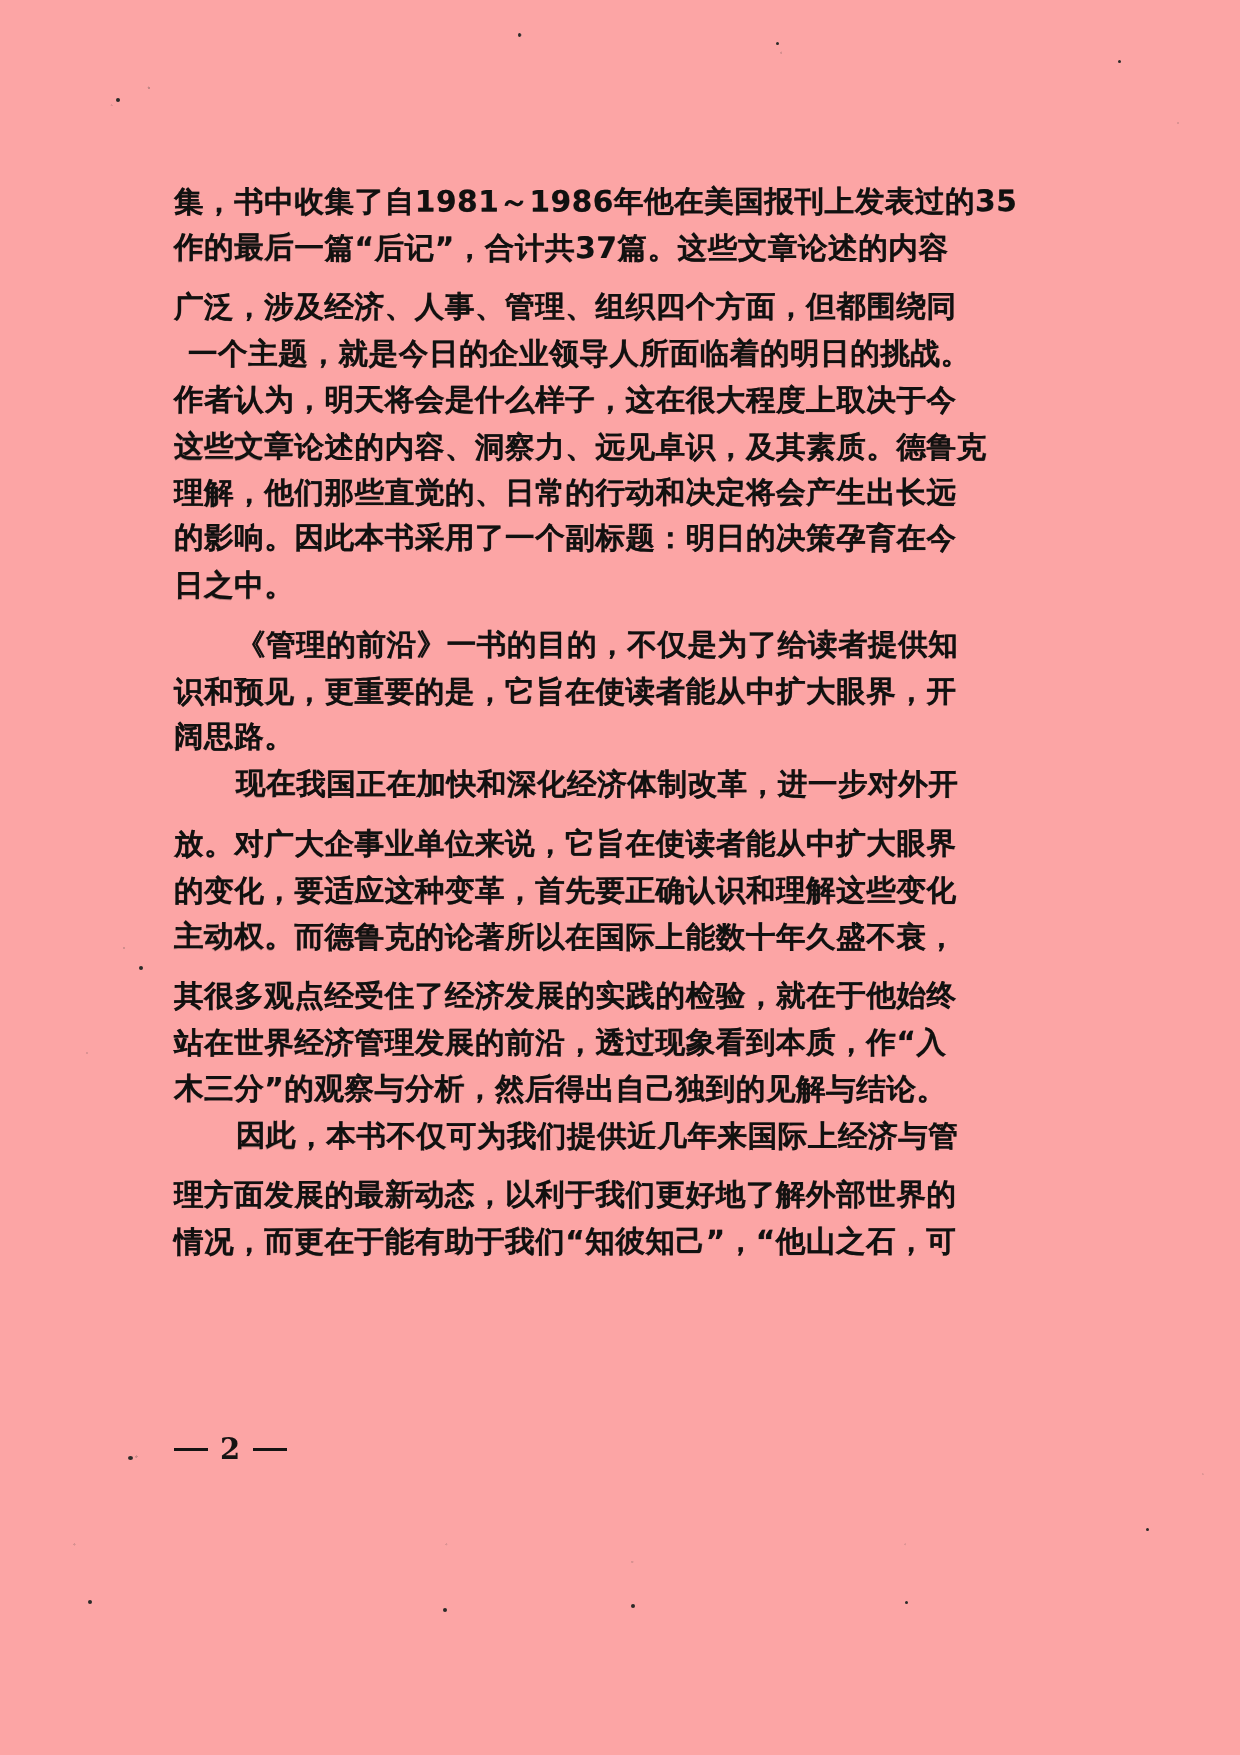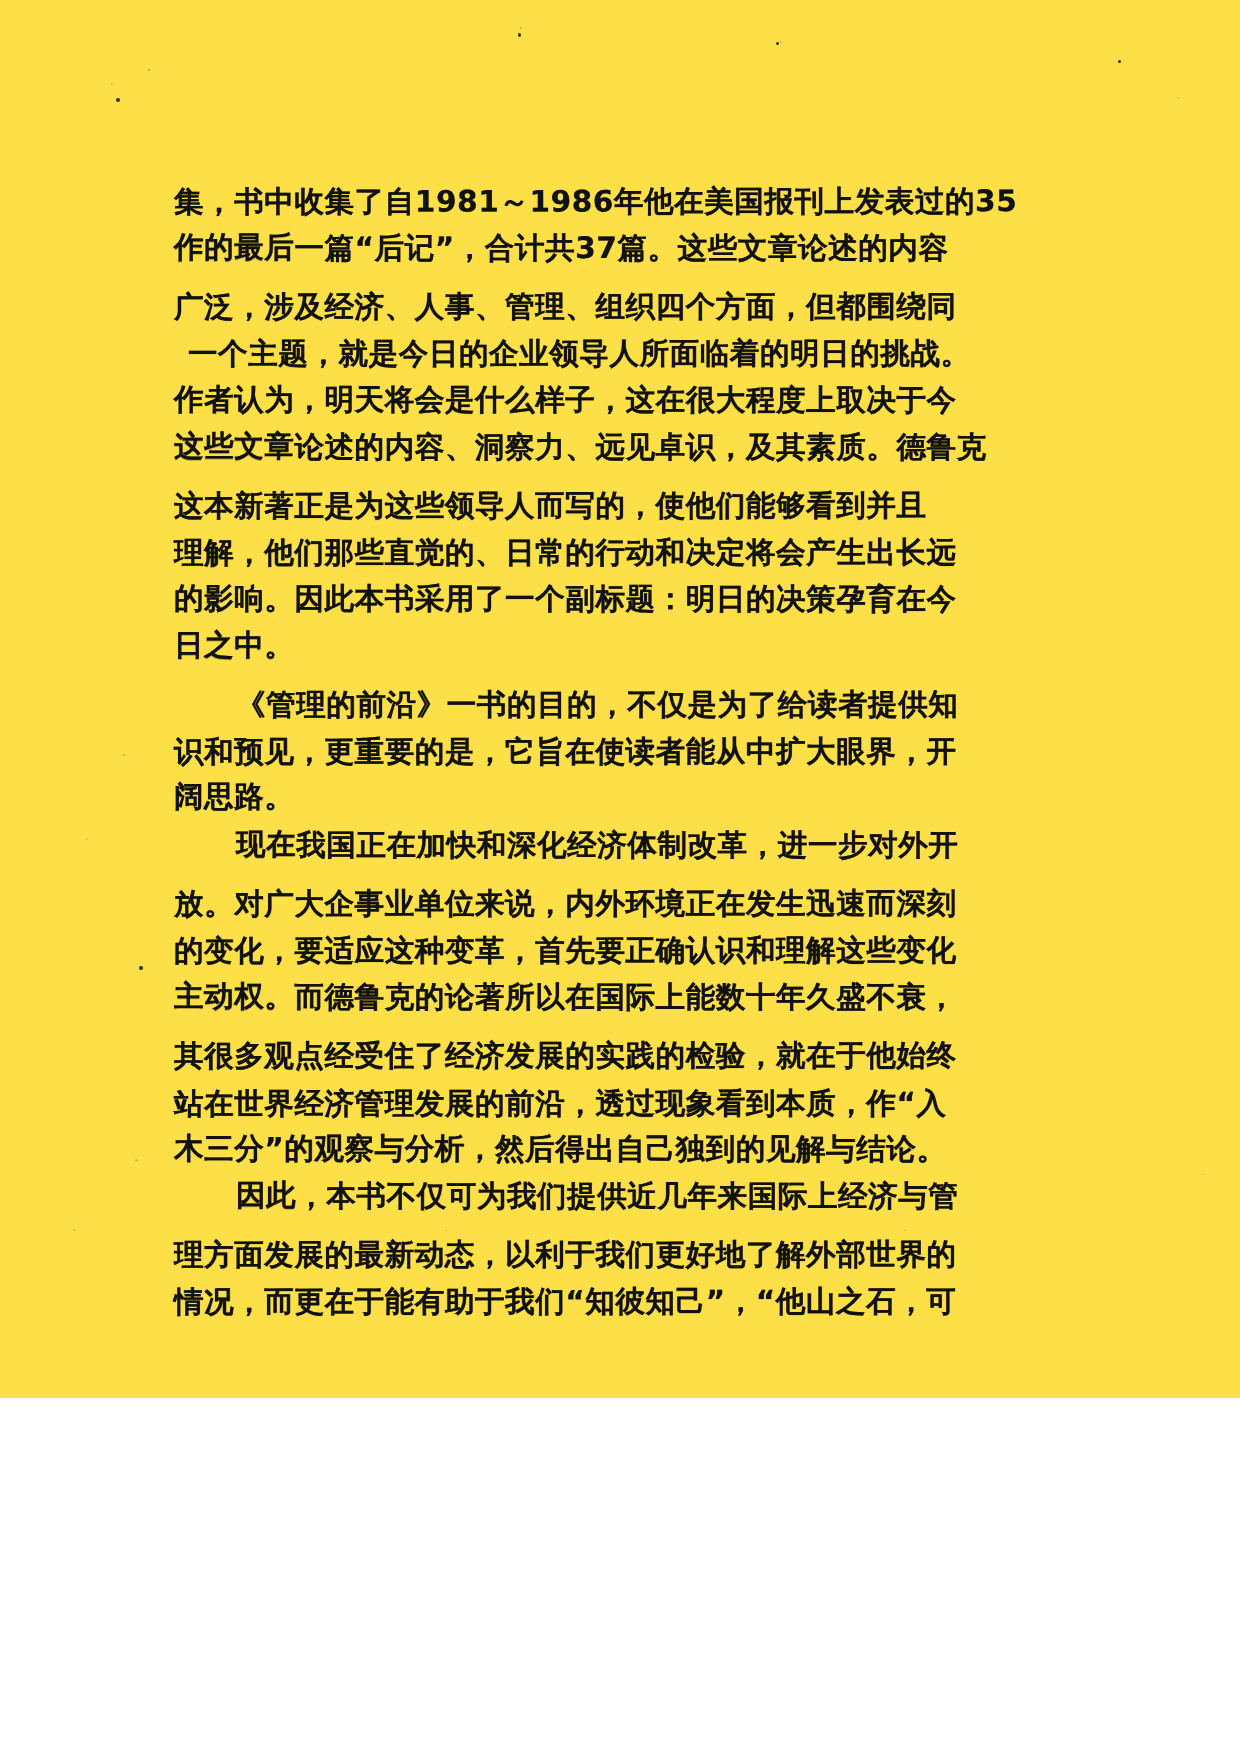--- a/index.html
+++ b/index.html
@@ -14,8 +14,8 @@
   .page {
     position: relative;
     width: 1240px;
-    height: 1398px;
-    background: #fde047;
+    height: 1755px;
+    background: #fca5a5;
     overflow: hidden;
   }
   

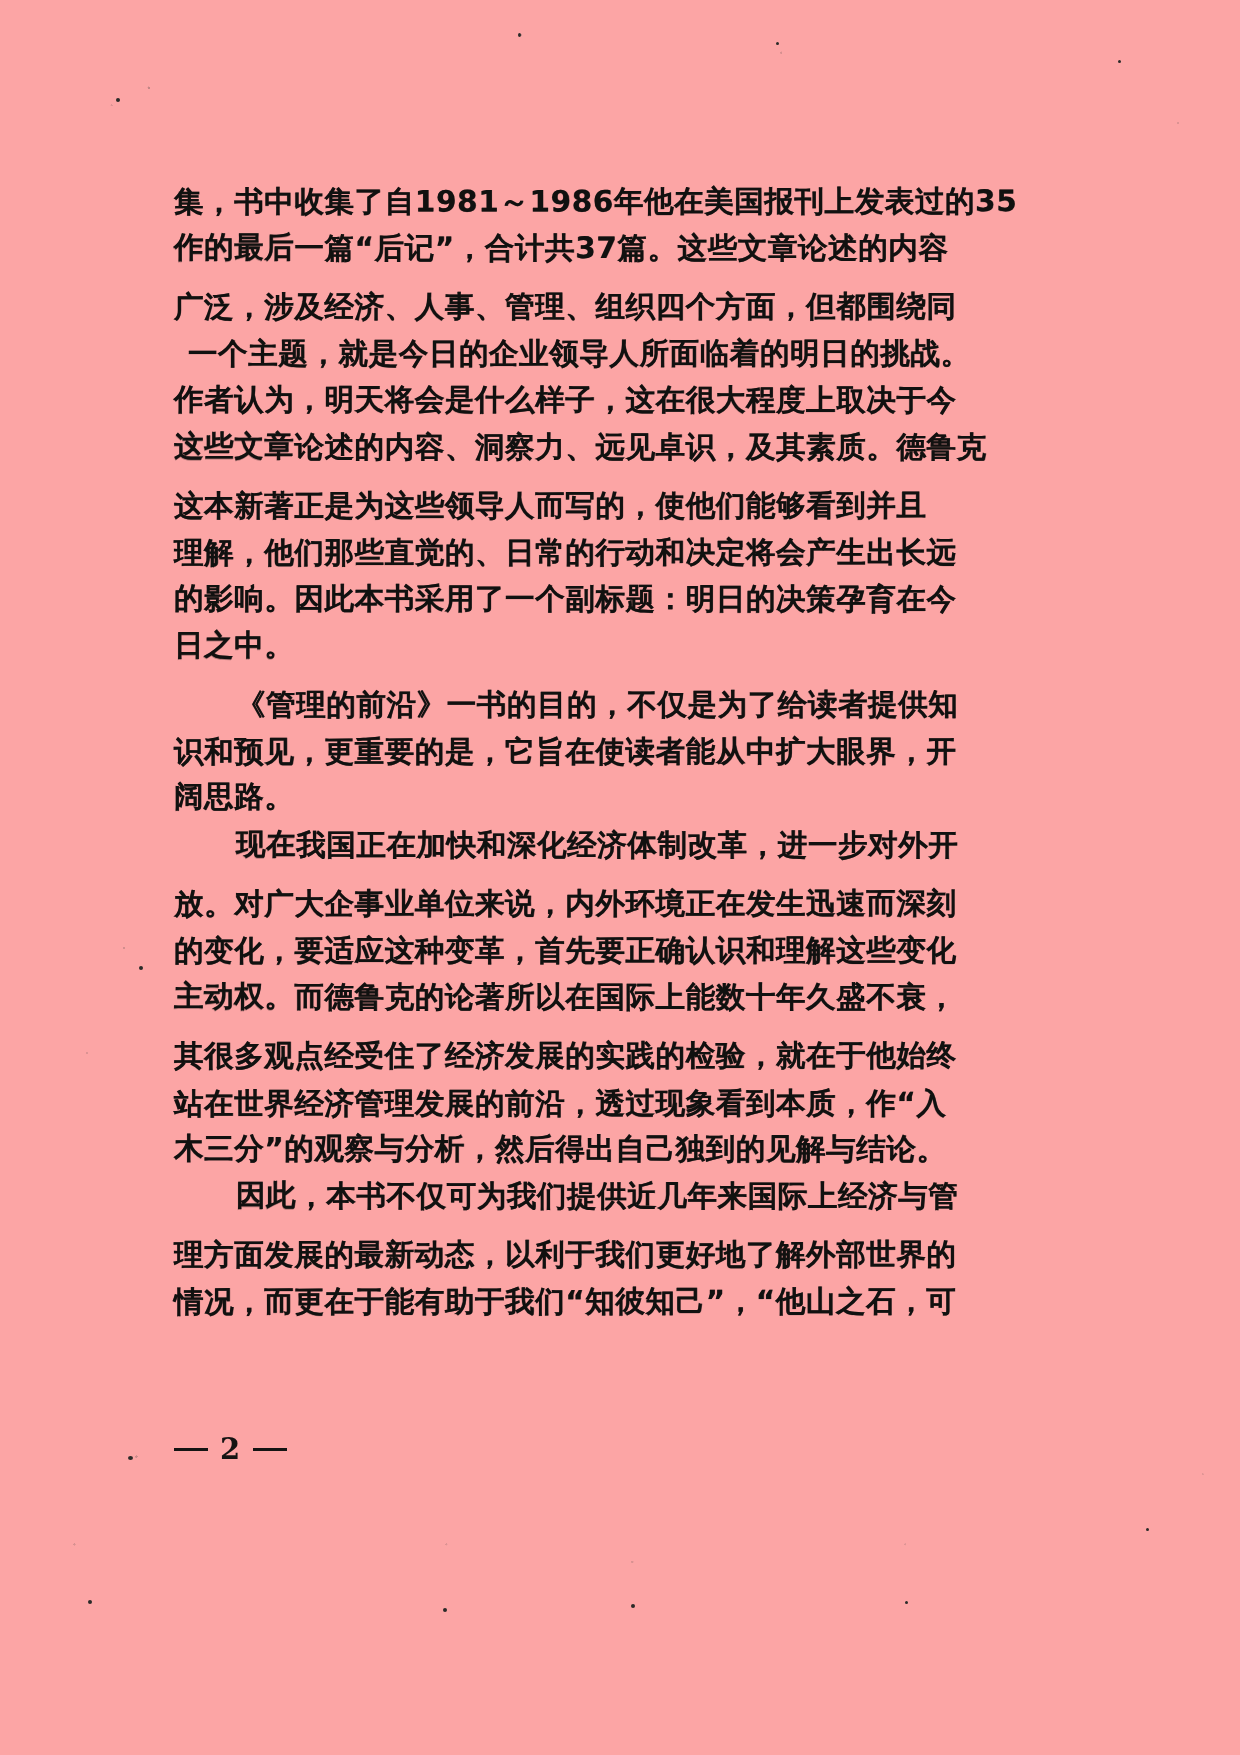--- a/index.html
+++ b/index.html
@@ -134,7 +134,6 @@
     <div class="line indent-sm j1">一个主题，就是今日的企业领导人所面临着的明日的挑战。</div>
     <div class="line j2">作者认为，明天将会是什么样子，这在很大程度上取决于今</div>
     <div class="line j3">这些文章论述的内容、洞察力、远见卓识，及其素质。德鲁克</div>
-    <div class="line j4">这本新著正是为这些领导人而写的，使他们能够看到并且</div>
     <div class="line j1">理解，他们那些直觉的、日常的行动和决定将会产生出长远</div>
     <div class="line j2">的影响。因此本书采用了一个副标题：明日的决策孕育在今</div>
     <div class="line j3">日之中。</div>

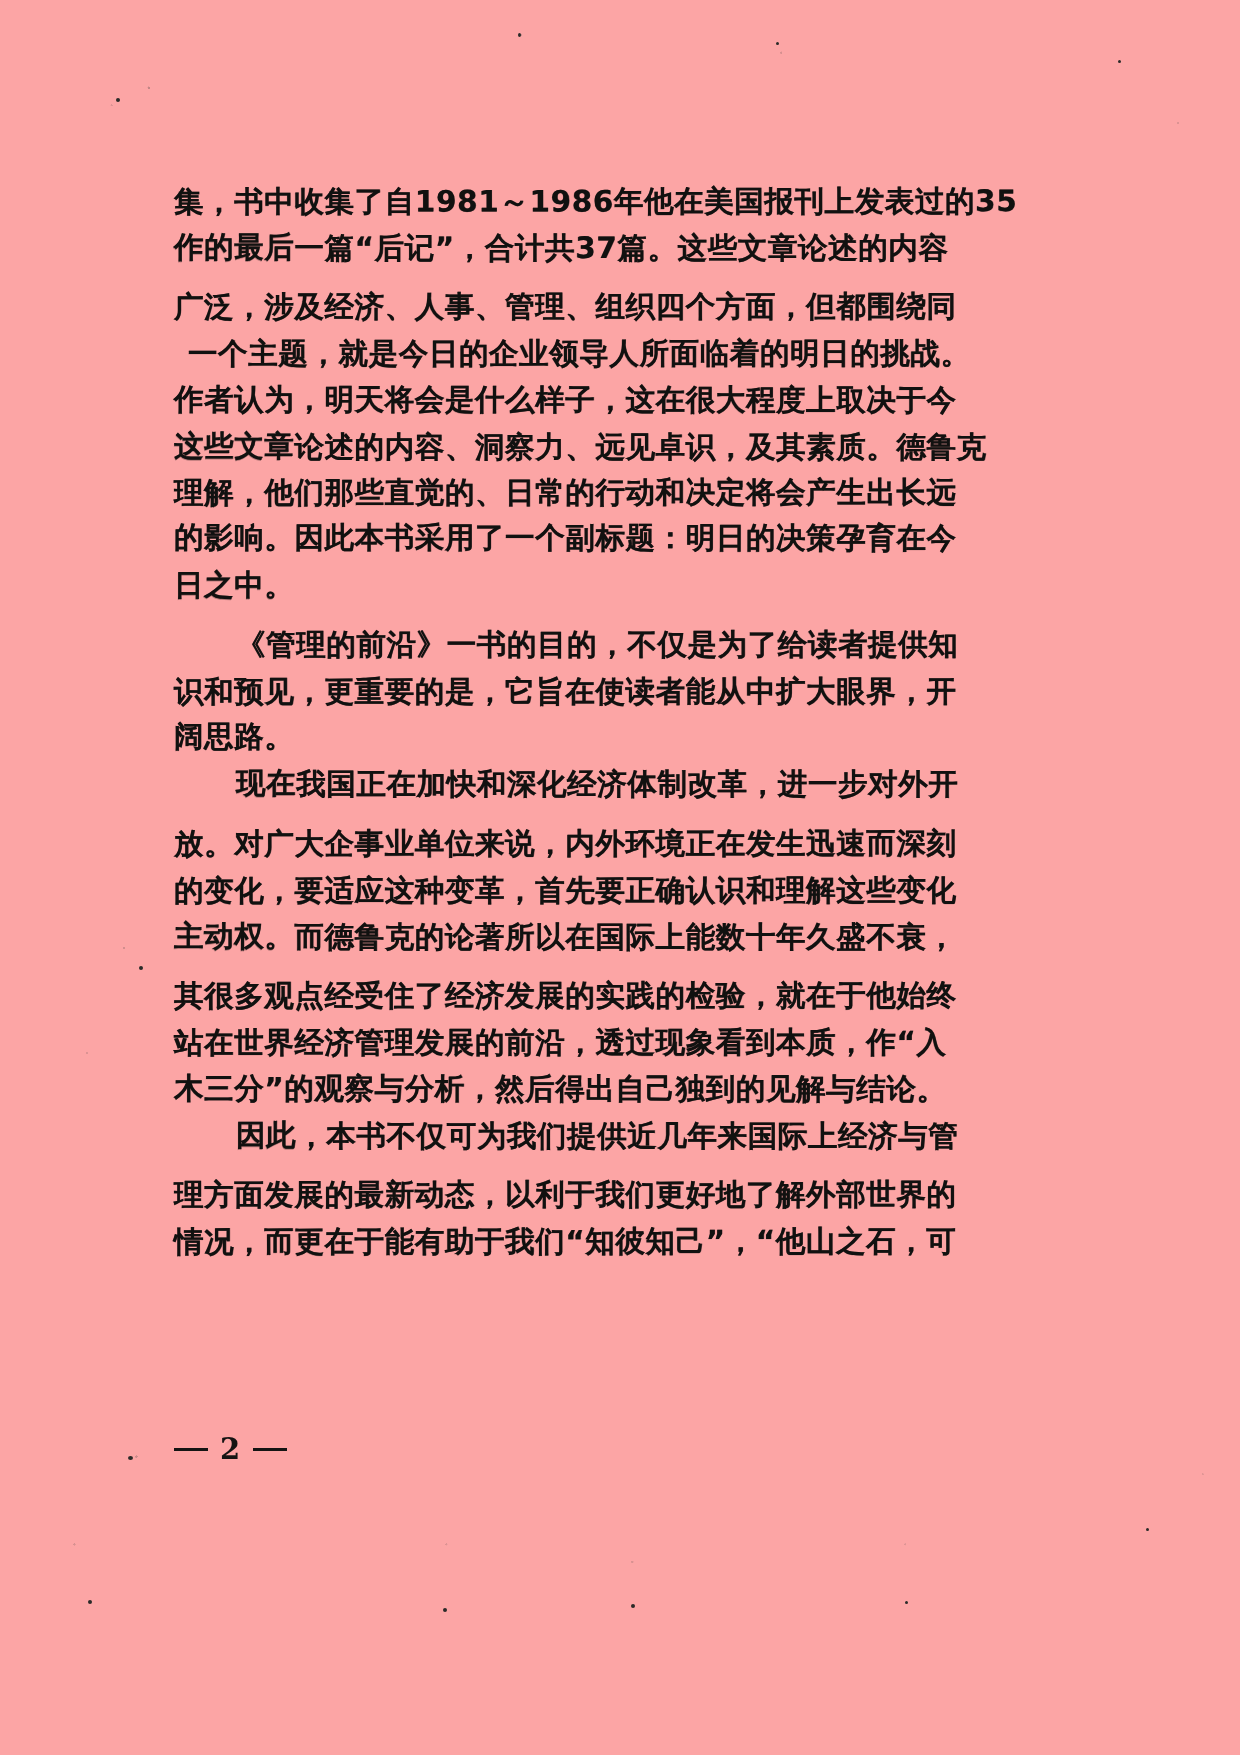--- a/index.html
+++ b/index.html
@@ -141,7 +141,7 @@
     <div class="line j1">识和预见，更重要的是，它旨在使读者能从中扩大眼界，开</div>
     <div class="line j2">阔思路。</div>
     <div class="line indent j3">现在我国正在加快和深化经济体制改革，进一步对外开</div>
-    <div class="line j4">放。对广大企事业单位来说，内外环境正在发生迅速而深刻</div>
+    <div class="line j4">放。对广大企事业单位来说，它旨在使读者能从中扩大眼界</div>
     <div class="line j1">的变化，要适应这种变革，首先要正确认识和理解这些变化</div>
     <div class="line j3">主动权。而德鲁克的论著所以在国际上能数十年久盛不衰，</div>
     <div class="line j4">其很多观点经受住了经济发展的实践的检验，就在于他始终</div>

